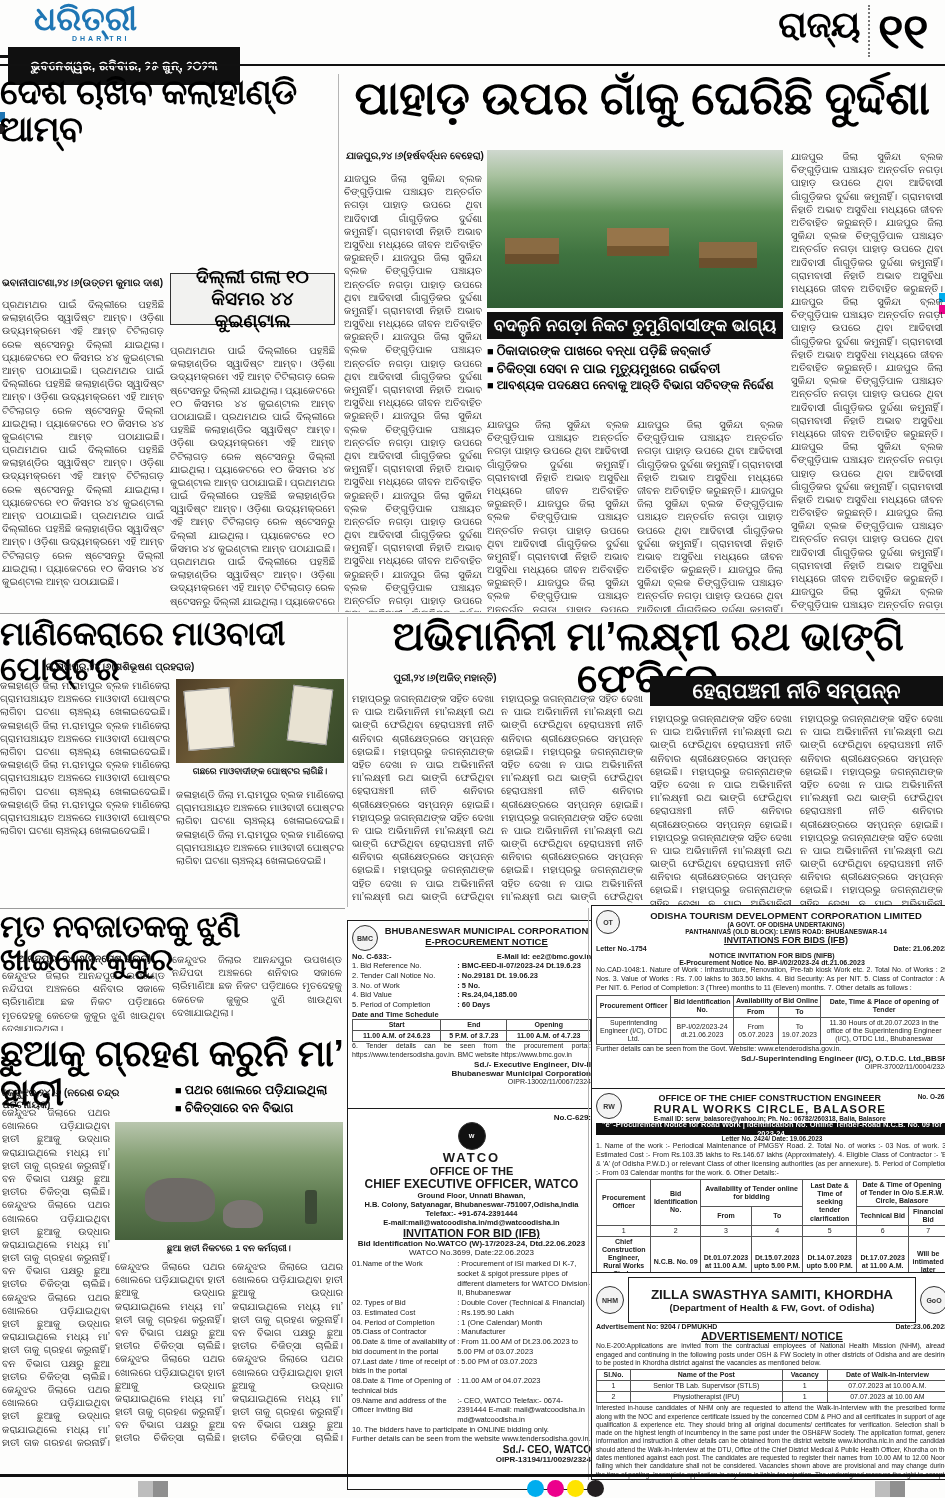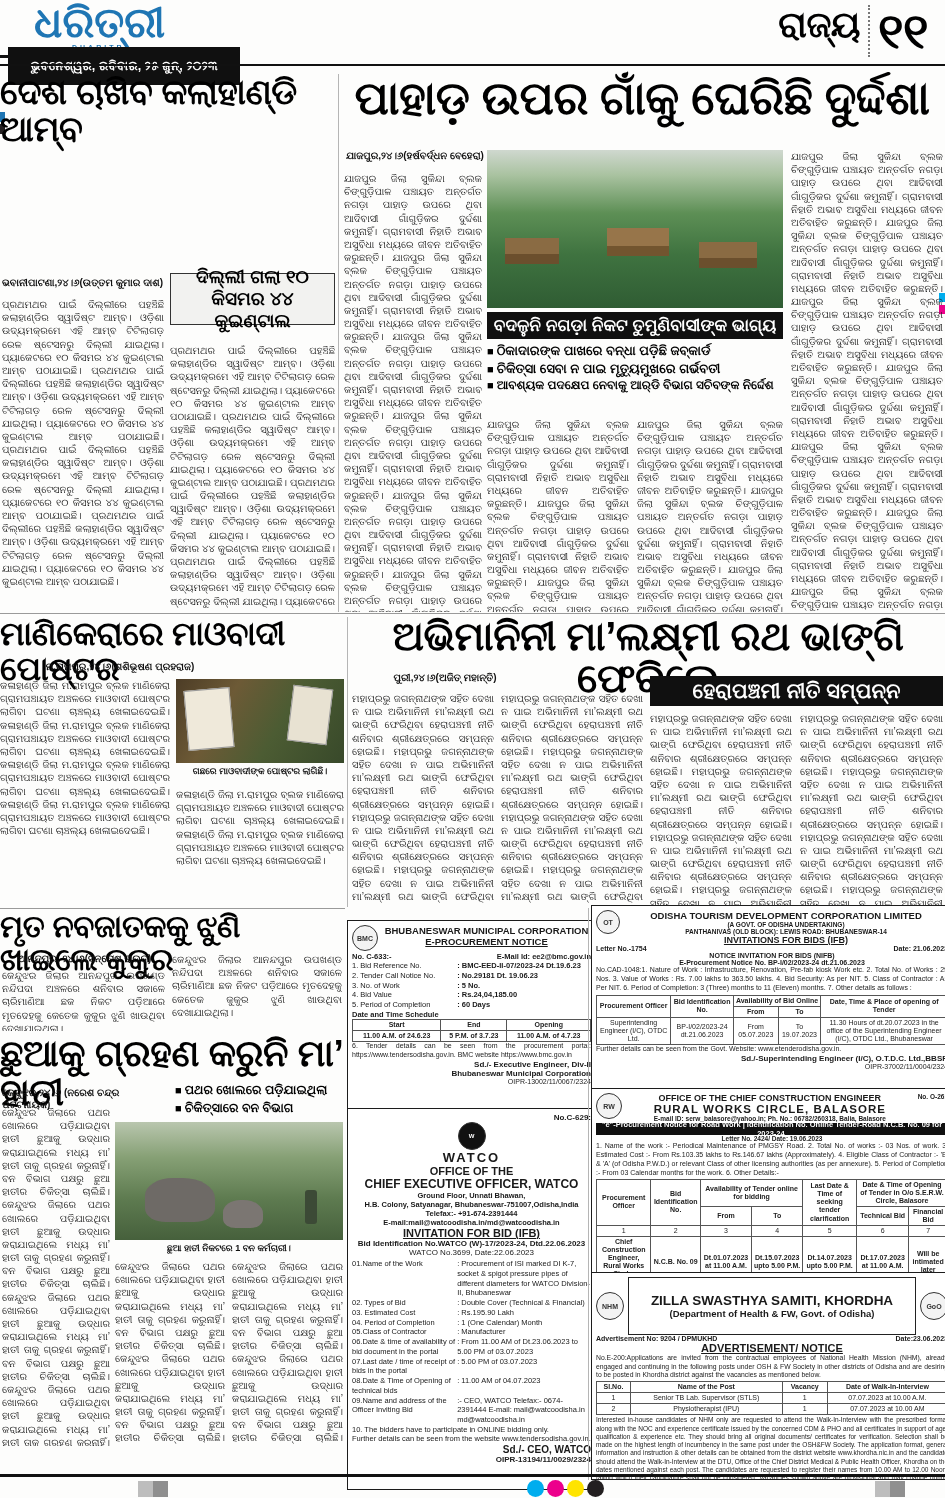--- a/index.html
+++ b/index.html
@@ -35,7 +35,7 @@
 <div id="page">
 
   <div class="abs" style="left:34px;top:2px;width:180px;height:44px;">
-    <div style="font-size:42px;font-weight:bold;color:#1f76b4;line-height:1;">ଧରିତ୍ରୀ</div>
+    <div style="font-size:33px;font-weight:bold;color:#1f76b4;line-height:1;">ଧରିତ୍ରୀ</div>
     <div style="font-size:7px;font-weight:bold;color:#1f76b4;letter-spacing:3px;margin-left:38px;">DHARITRI</div>
   </div>
   <div class="abs blackbar" style="left:8px;top:47px;width:232px;height:38px;font-size:12.5px;">ଭୁବନେଶ୍ୱର, ରବିବାର, ୨୫ ଜୁନ୍, ୨୦୨୩</div>

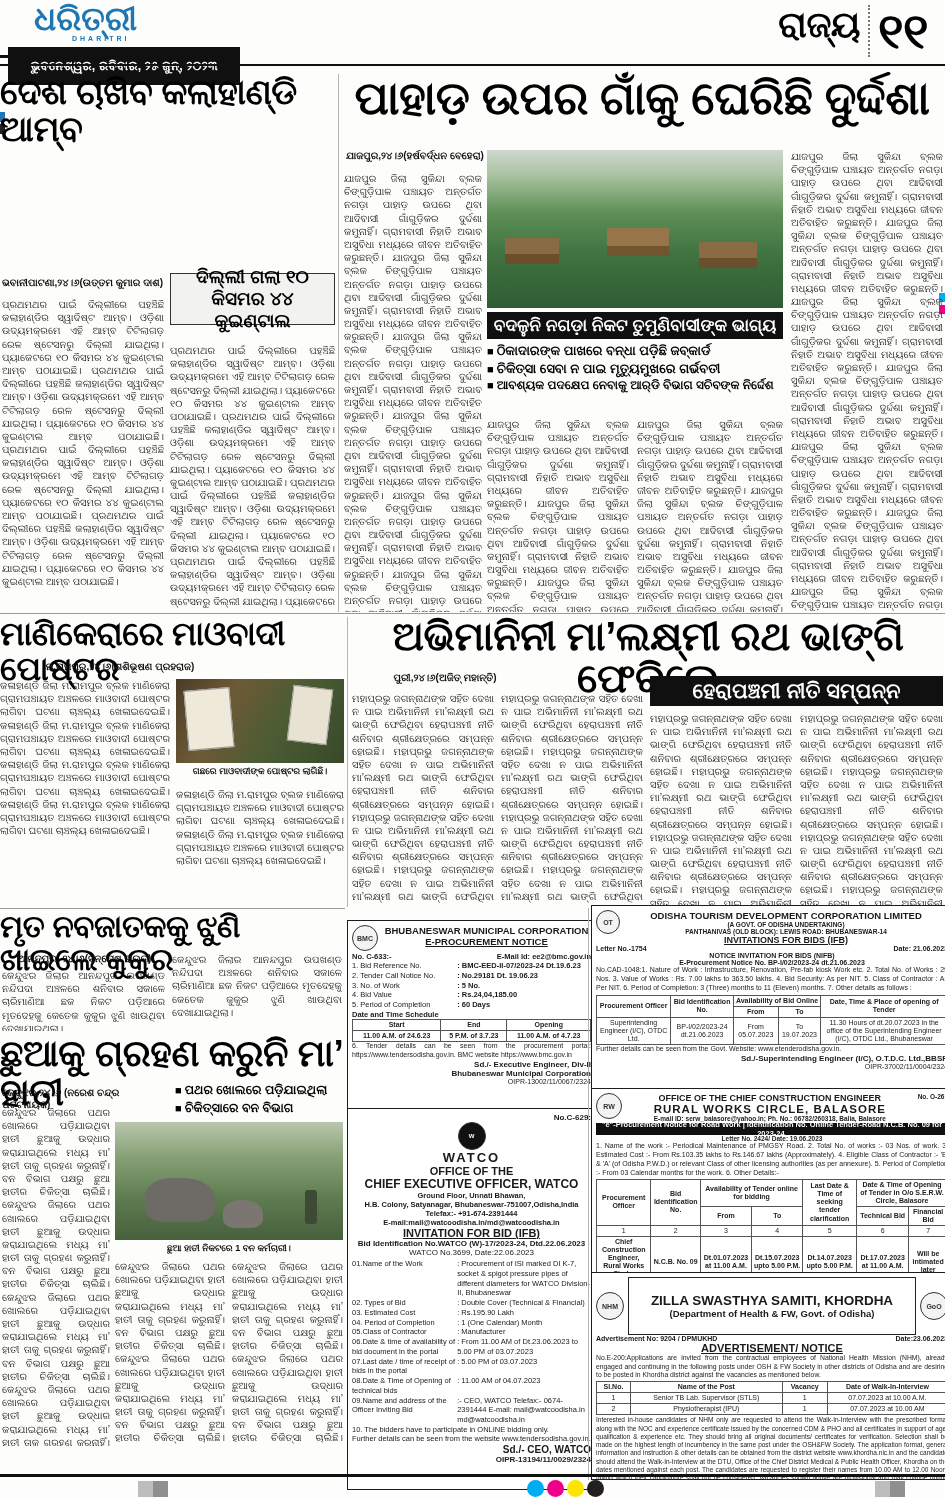--- a/index.html
+++ b/index.html
@@ -332,7 +332,7 @@
   <div class="ad" style="left:591px;top:1272px;width:352px;height:198px;">
     <div style="display:flex;gap:4px;align-items:center;">
       <div class="logo-circle" style="width:26px;height:26px;flex:0 0 26px;">NHM</div>
-      <div style="flex:1;text-align:center;border:1.4px solid #222;padding:15px;">
+      <div style="flex:1;text-align:center;border:1.4px solid #222;padding:9px;">
         <div style="font-size:13.5px;font-weight:bold;">ZILLA SWASTHYA SAMITI, KHORDHA</div>
         <div style="font-size:9.5px;font-weight:bold;">(Department of Health &amp; FW, Govt. of Odisha)</div>
       </div>

